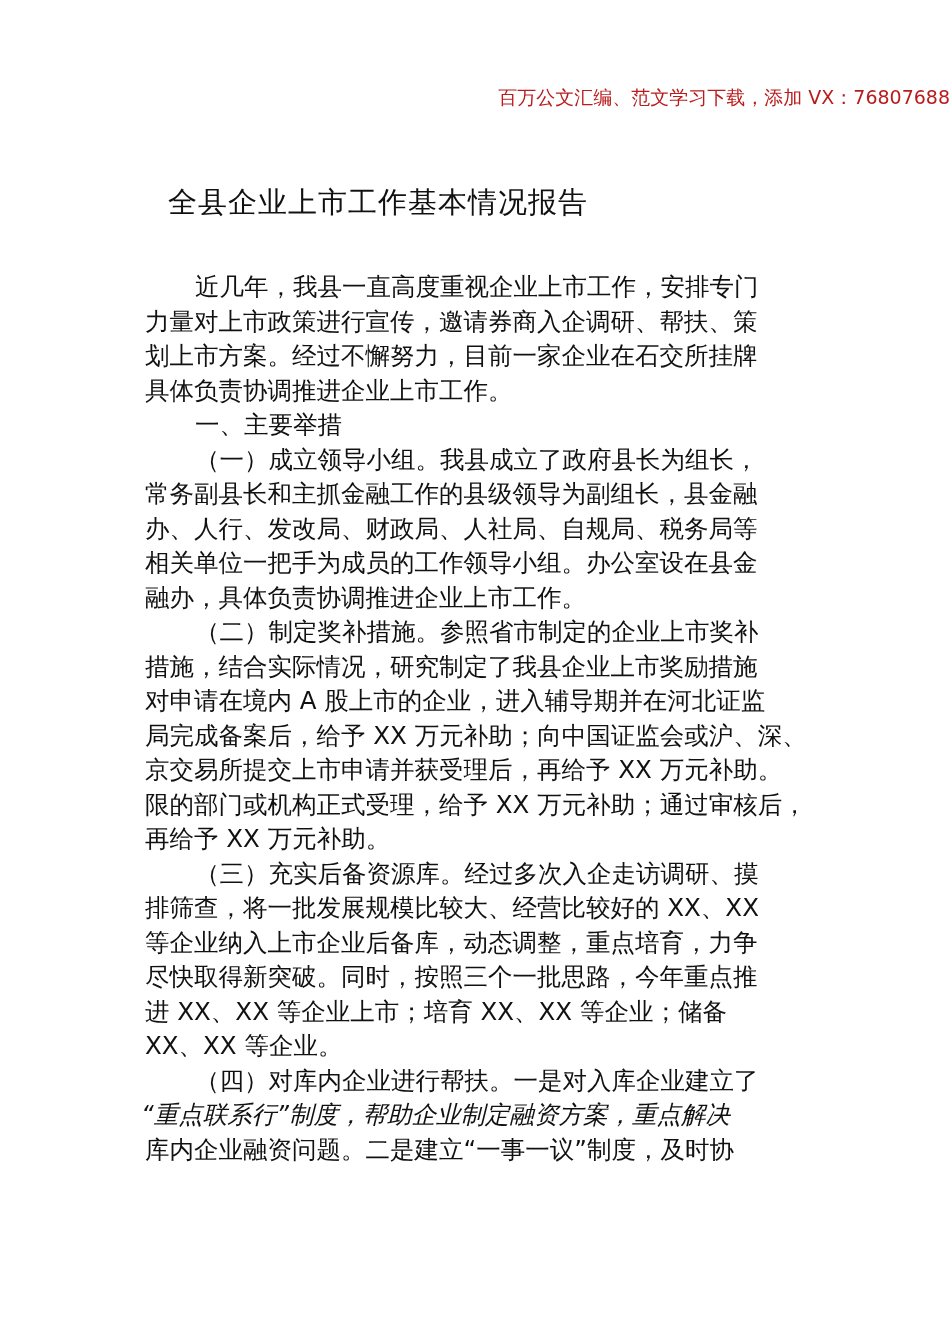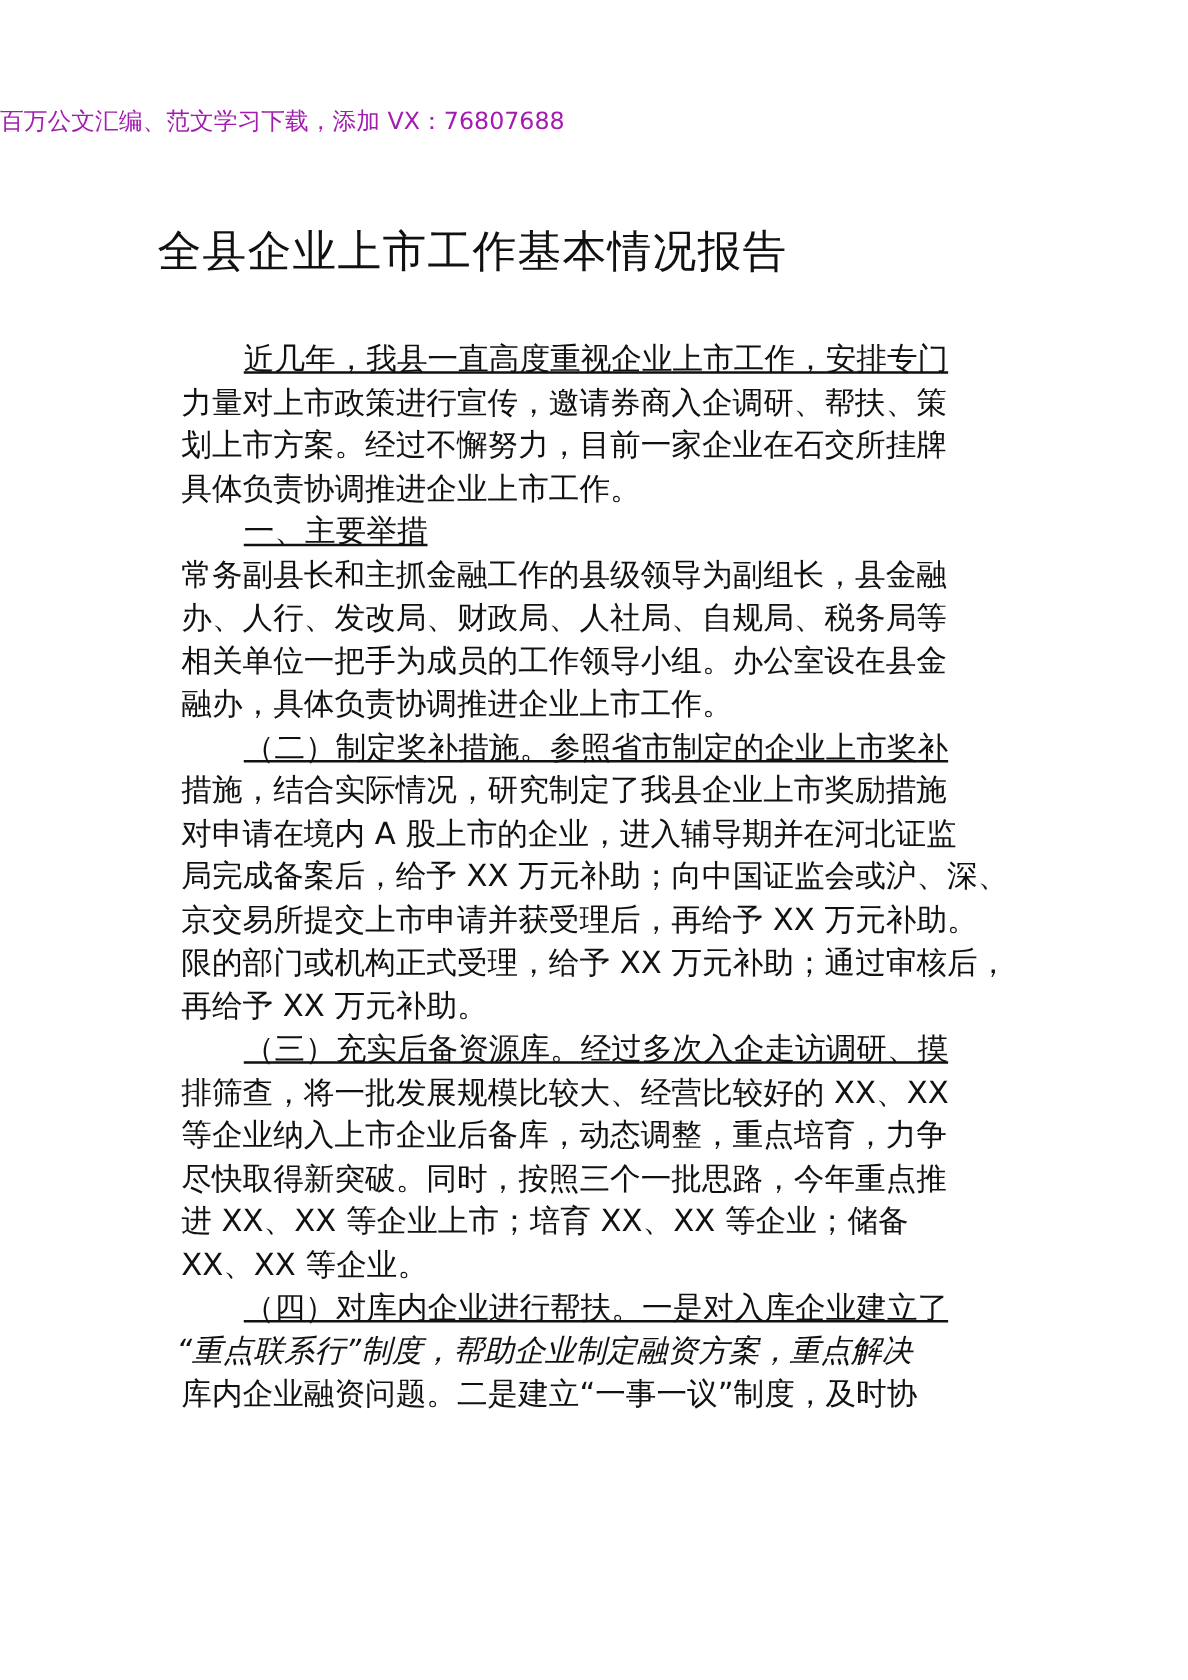--- a/index.html
+++ b/index.html
@@ -5,8 +5,8 @@
   html, body { margin: 0; padding: 0; background: #ffffff; }
   body { width: 950px; height: 1344px; position: relative; overflow: hidden;
          font-family: "DejaVu Sans", "Liberation Sans", sans-serif; color: #111; }
-  .watermark { position: absolute; top: 84px; left: 0; width: 950px; text-align: left;
-               color: #a21caf; font-size: 19px; line-height: 26px; }
+  .watermark { position: absolute; top: 84px; left: 0; width: 950px; text-align: right;
+               color: #b91c1c; font-size: 19px; line-height: 26px; }
   .title { position: absolute; top: 178px; left: 0; width: 756px; text-align: center;
            font-size: 35px; line-height: 48px; color: #111; letter-spacing: 1px; }
   .body { position: absolute; top: 270px; left: 145px; width: 670px; }

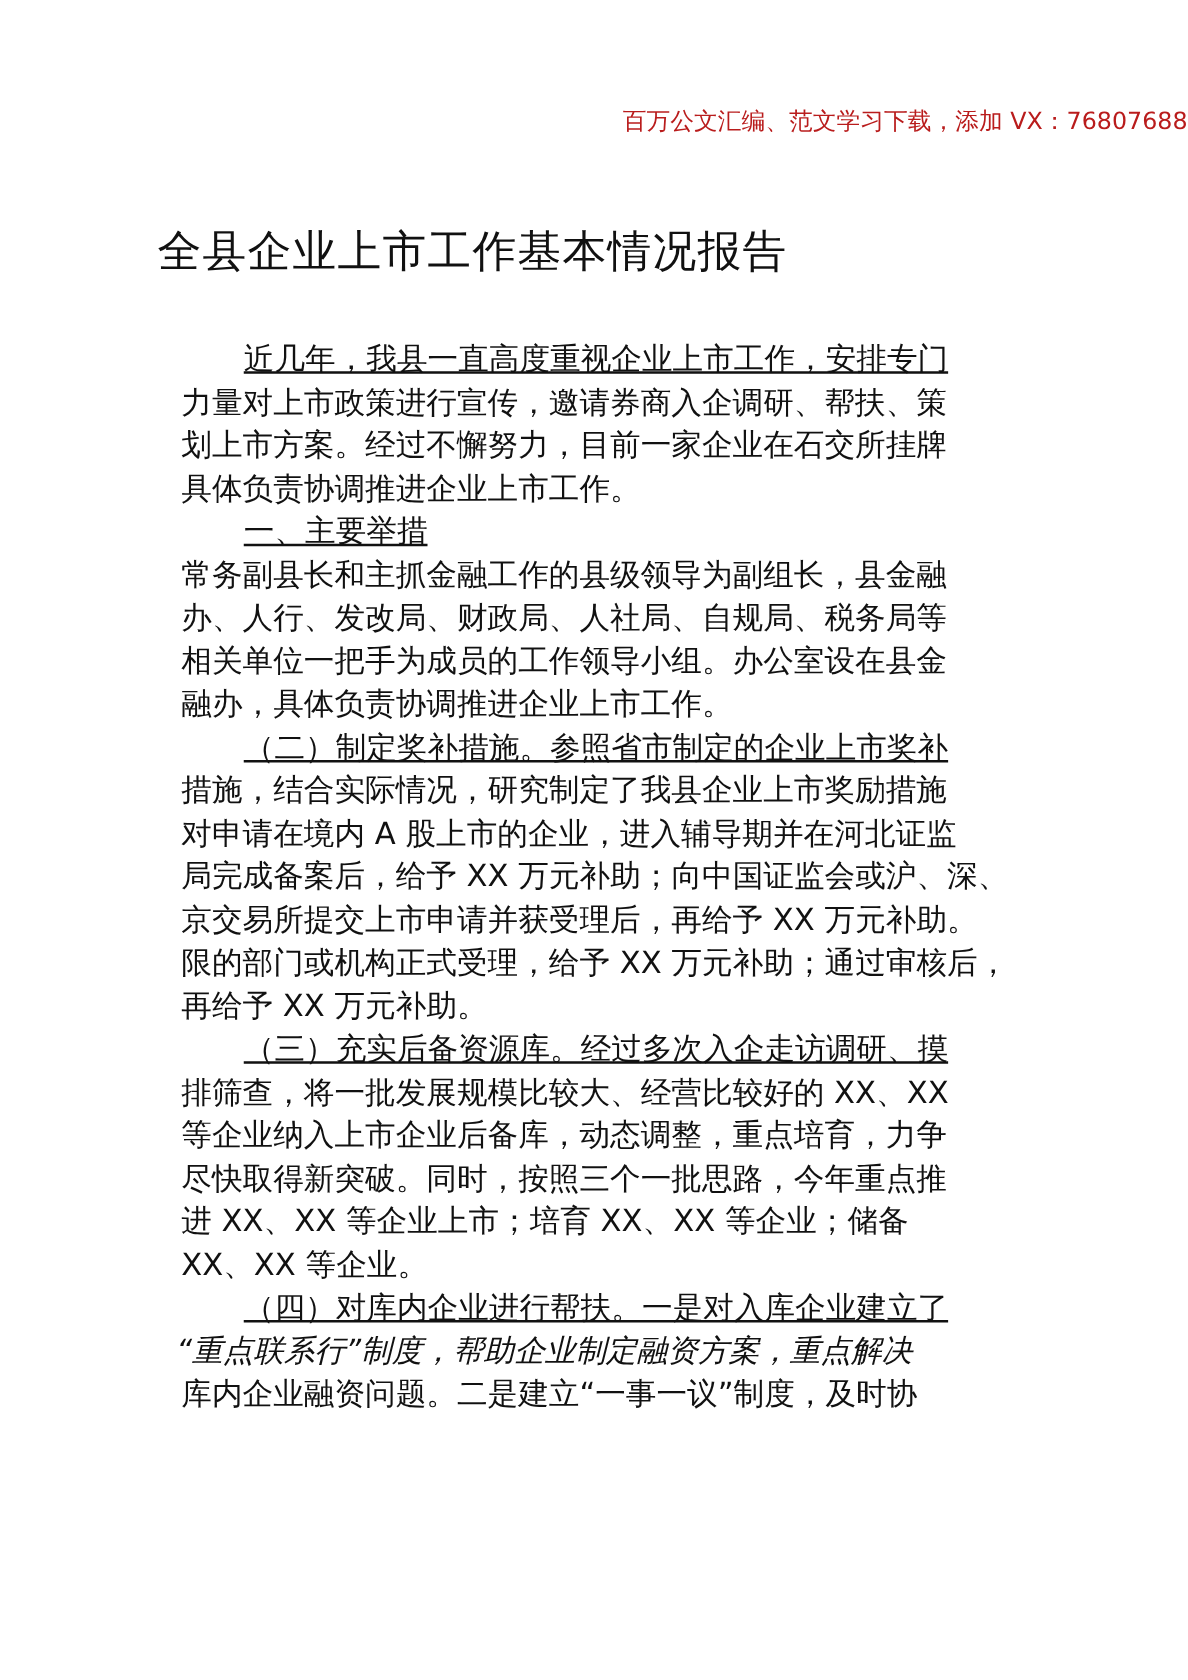--- a/index.html
+++ b/index.html
@@ -8,7 +8,7 @@
   .watermark { position: absolute; top: 84px; left: 0; width: 950px; text-align: right;
                color: #b91c1c; font-size: 19px; line-height: 26px; }
   .title { position: absolute; top: 178px; left: 0; width: 756px; text-align: center;
-           font-size: 35px; line-height: 48px; color: #111; letter-spacing: 1px; }
+           font-size: 29px; line-height: 48px; color: #111; letter-spacing: 1px; }
   .body { position: absolute; top: 270px; left: 145px; width: 670px; }
   .line { font-size: 24.5px; line-height: 34.5px; height: 34.5px; white-space: nowrap;
           color: #111; }

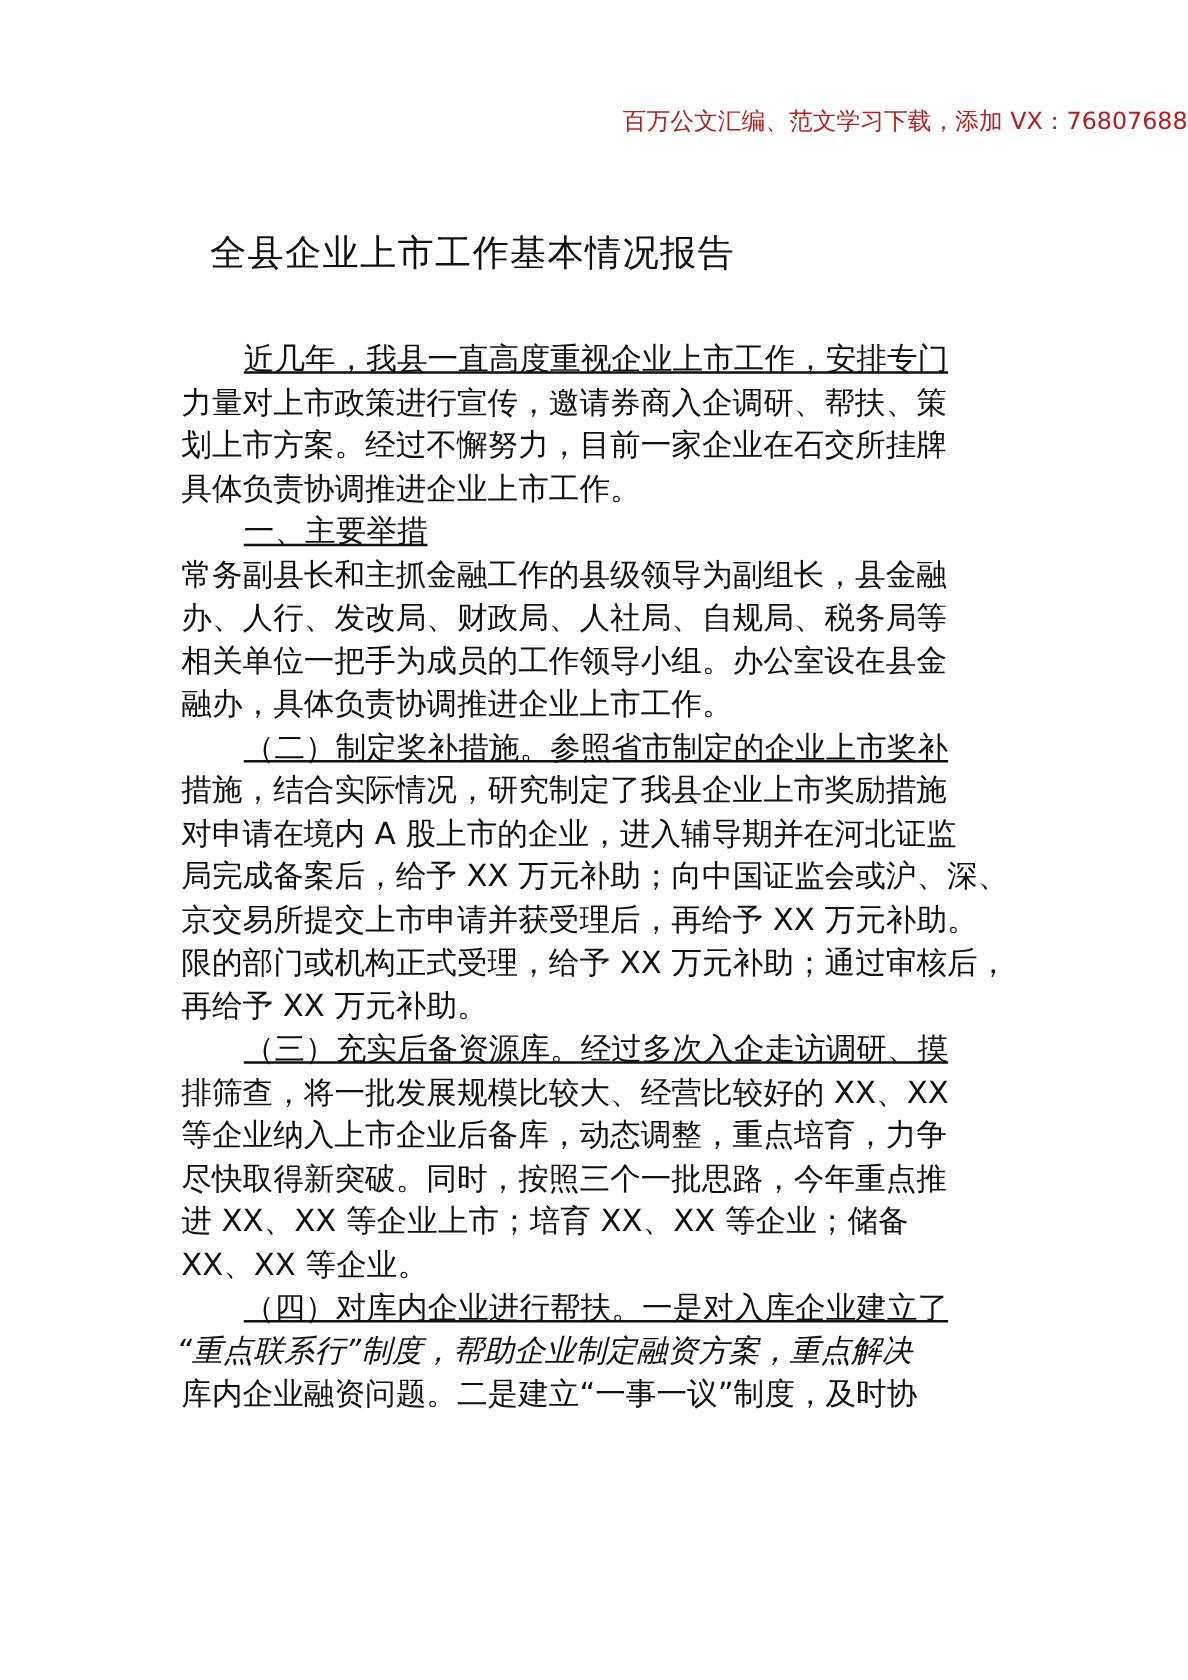--- a/index.html
+++ b/index.html
@@ -12,7 +12,7 @@
   .body { position: absolute; top: 270px; left: 145px; width: 670px; }
   .line { font-size: 24.5px; line-height: 34.5px; height: 34.5px; white-space: nowrap;
           color: #111; }
-  .indent { padding-left: 50px; text-decoration: underline; }
+  .indent { padding-left: 50px; }
   .quote-indent { padding-left: 0; margin-left: -4px; font-style: italic; }
 </style>
 </head>

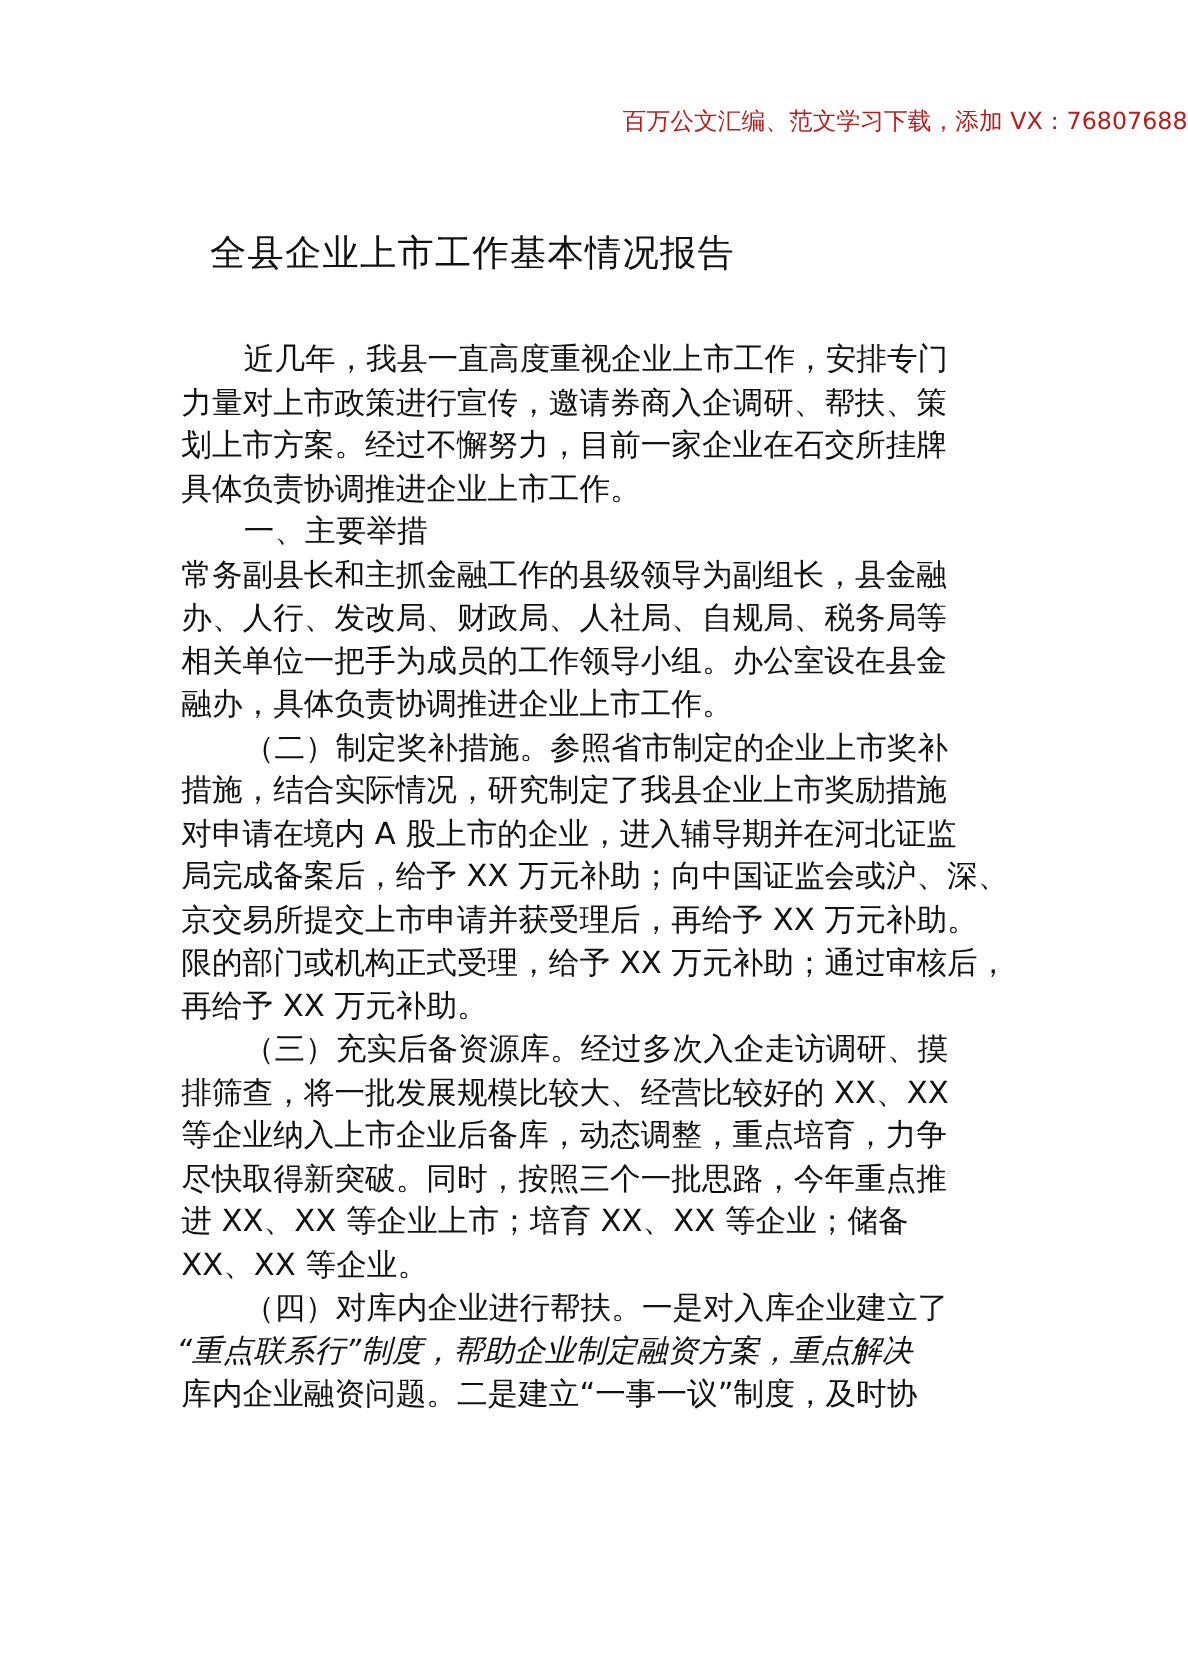--- a/index.html
+++ b/index.html
@@ -27,6 +27,7 @@
   <div class="line">划上市方案。经过不懈努力，目前一家企业在石交所挂牌</div>
   <div class="line">具体负责协调推进企业上市工作。</div>
   <div class="line indent">一、主要举措</div>
+  <div class="line indent">（一）成立领导小组。我县成立了政府县长为组长，</div>
   <div class="line">常务副县长和主抓金融工作的县级领导为副组长，县金融</div>
   <div class="line">办、人行、发改局、财政局、人社局、自规局、税务局等</div>
   <div class="line">相关单位一把手为成员的工作领导小组。办公室设在县金</div>

